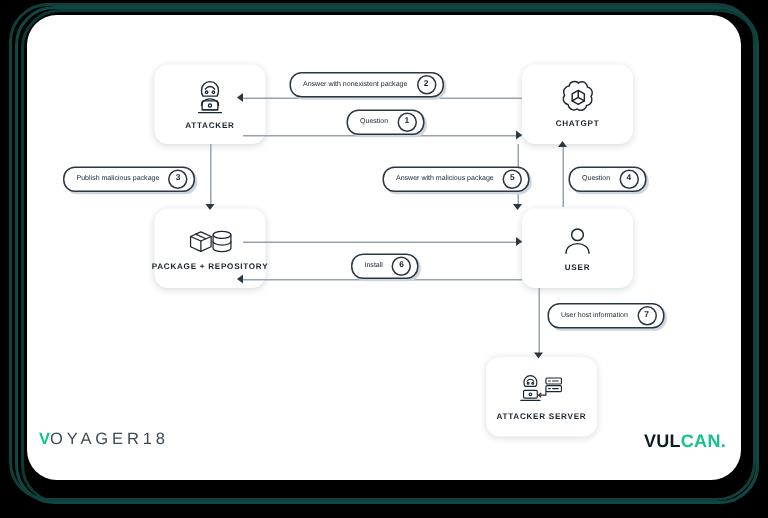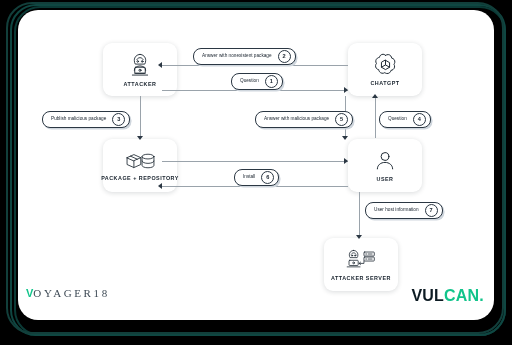--- a/index.html
+++ b/index.html
@@ -67,7 +67,7 @@
   .logo{position:absolute;display:flex;align-items:center;line-height:1;}
   #voyager-logo{left:26px;top:288px;font-size:11px;letter-spacing:2.6px;font-weight:600;}
   #voyager-logo .v{color:#12c48b;font-weight:bold;letter-spacing:0;}
-  #voyager-logo .rest{color:#3e4a55;font-weight:400;font-family:Liberation Serif, serif;}
+  #voyager-logo .rest{color:#3e4a55;font-weight:400;}
   #vulcan-logo{right:28px;top:288px;font-size:16px;font-weight:bold;letter-spacing:.2px;}
   #vulcan-logo .vul{color:#0d1b23;}
   #vulcan-logo .can{color:#12c48b;}

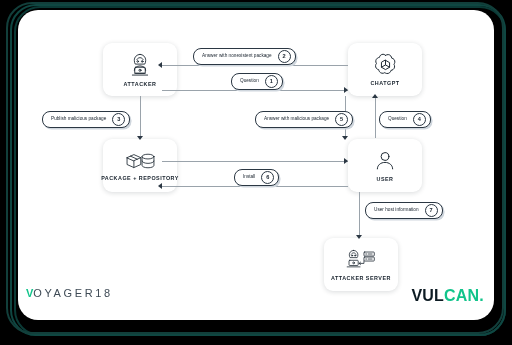--- a/index.html
+++ b/index.html
@@ -68,7 +68,7 @@
   #voyager-logo{left:26px;top:288px;font-size:11px;letter-spacing:2.6px;font-weight:600;}
   #voyager-logo .v{color:#12c48b;font-weight:bold;letter-spacing:0;}
   #voyager-logo .rest{color:#3e4a55;font-weight:400;}
-  #vulcan-logo{right:28px;top:288px;font-size:16px;font-weight:bold;letter-spacing:.2px;}
+  #vulcan-logo{right:28px;top:288px;font-size:12px;font-weight:bold;letter-spacing:.2px;}
   #vulcan-logo .vul{color:#0d1b23;}
   #vulcan-logo .can{color:#12c48b;}
 </style>

